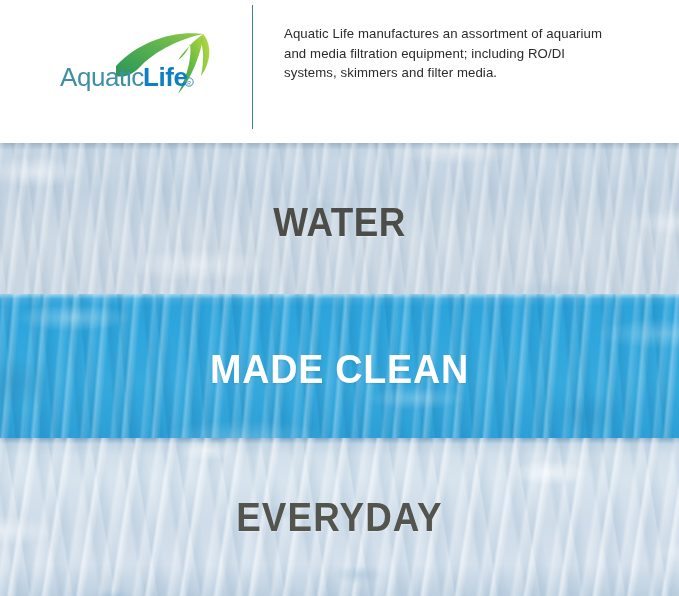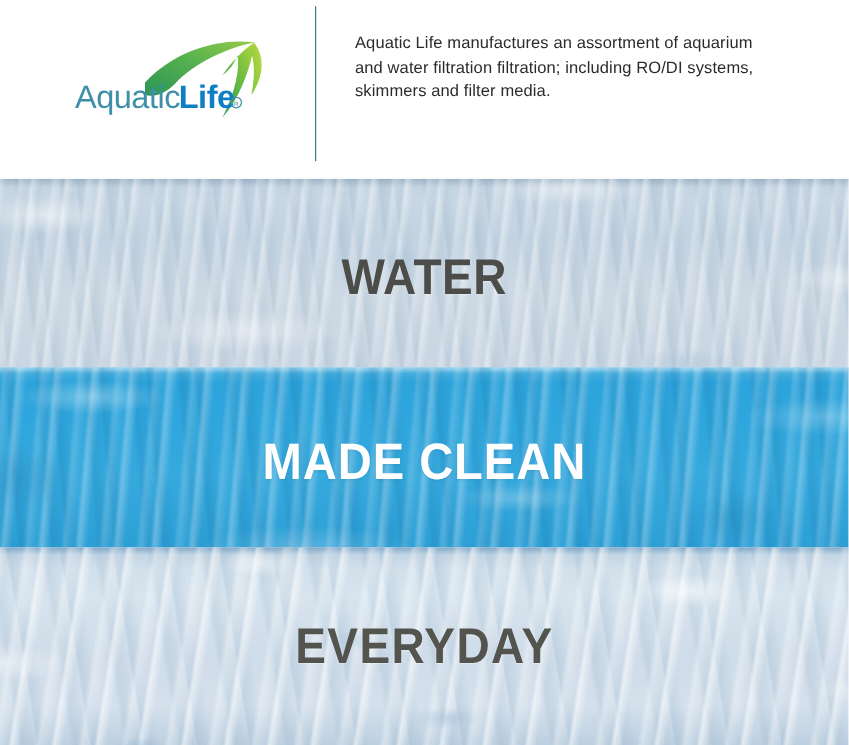--- a/index.html
+++ b/index.html
@@ -212,7 +212,7 @@
 
     <div class="divider"></div>
 
-    <div class="desc">Aquatic Life manufactures an assortment of aquarium and water filtration filtration; including RO/DI systems, skimmers and filter media.</div>
+    <div class="desc">Aquatic Life manufactures an assortment of aquarium and media filtration equipment; including RO/DI systems, skimmers and filter media.</div>
   </div>
 
   <div class="hero">

